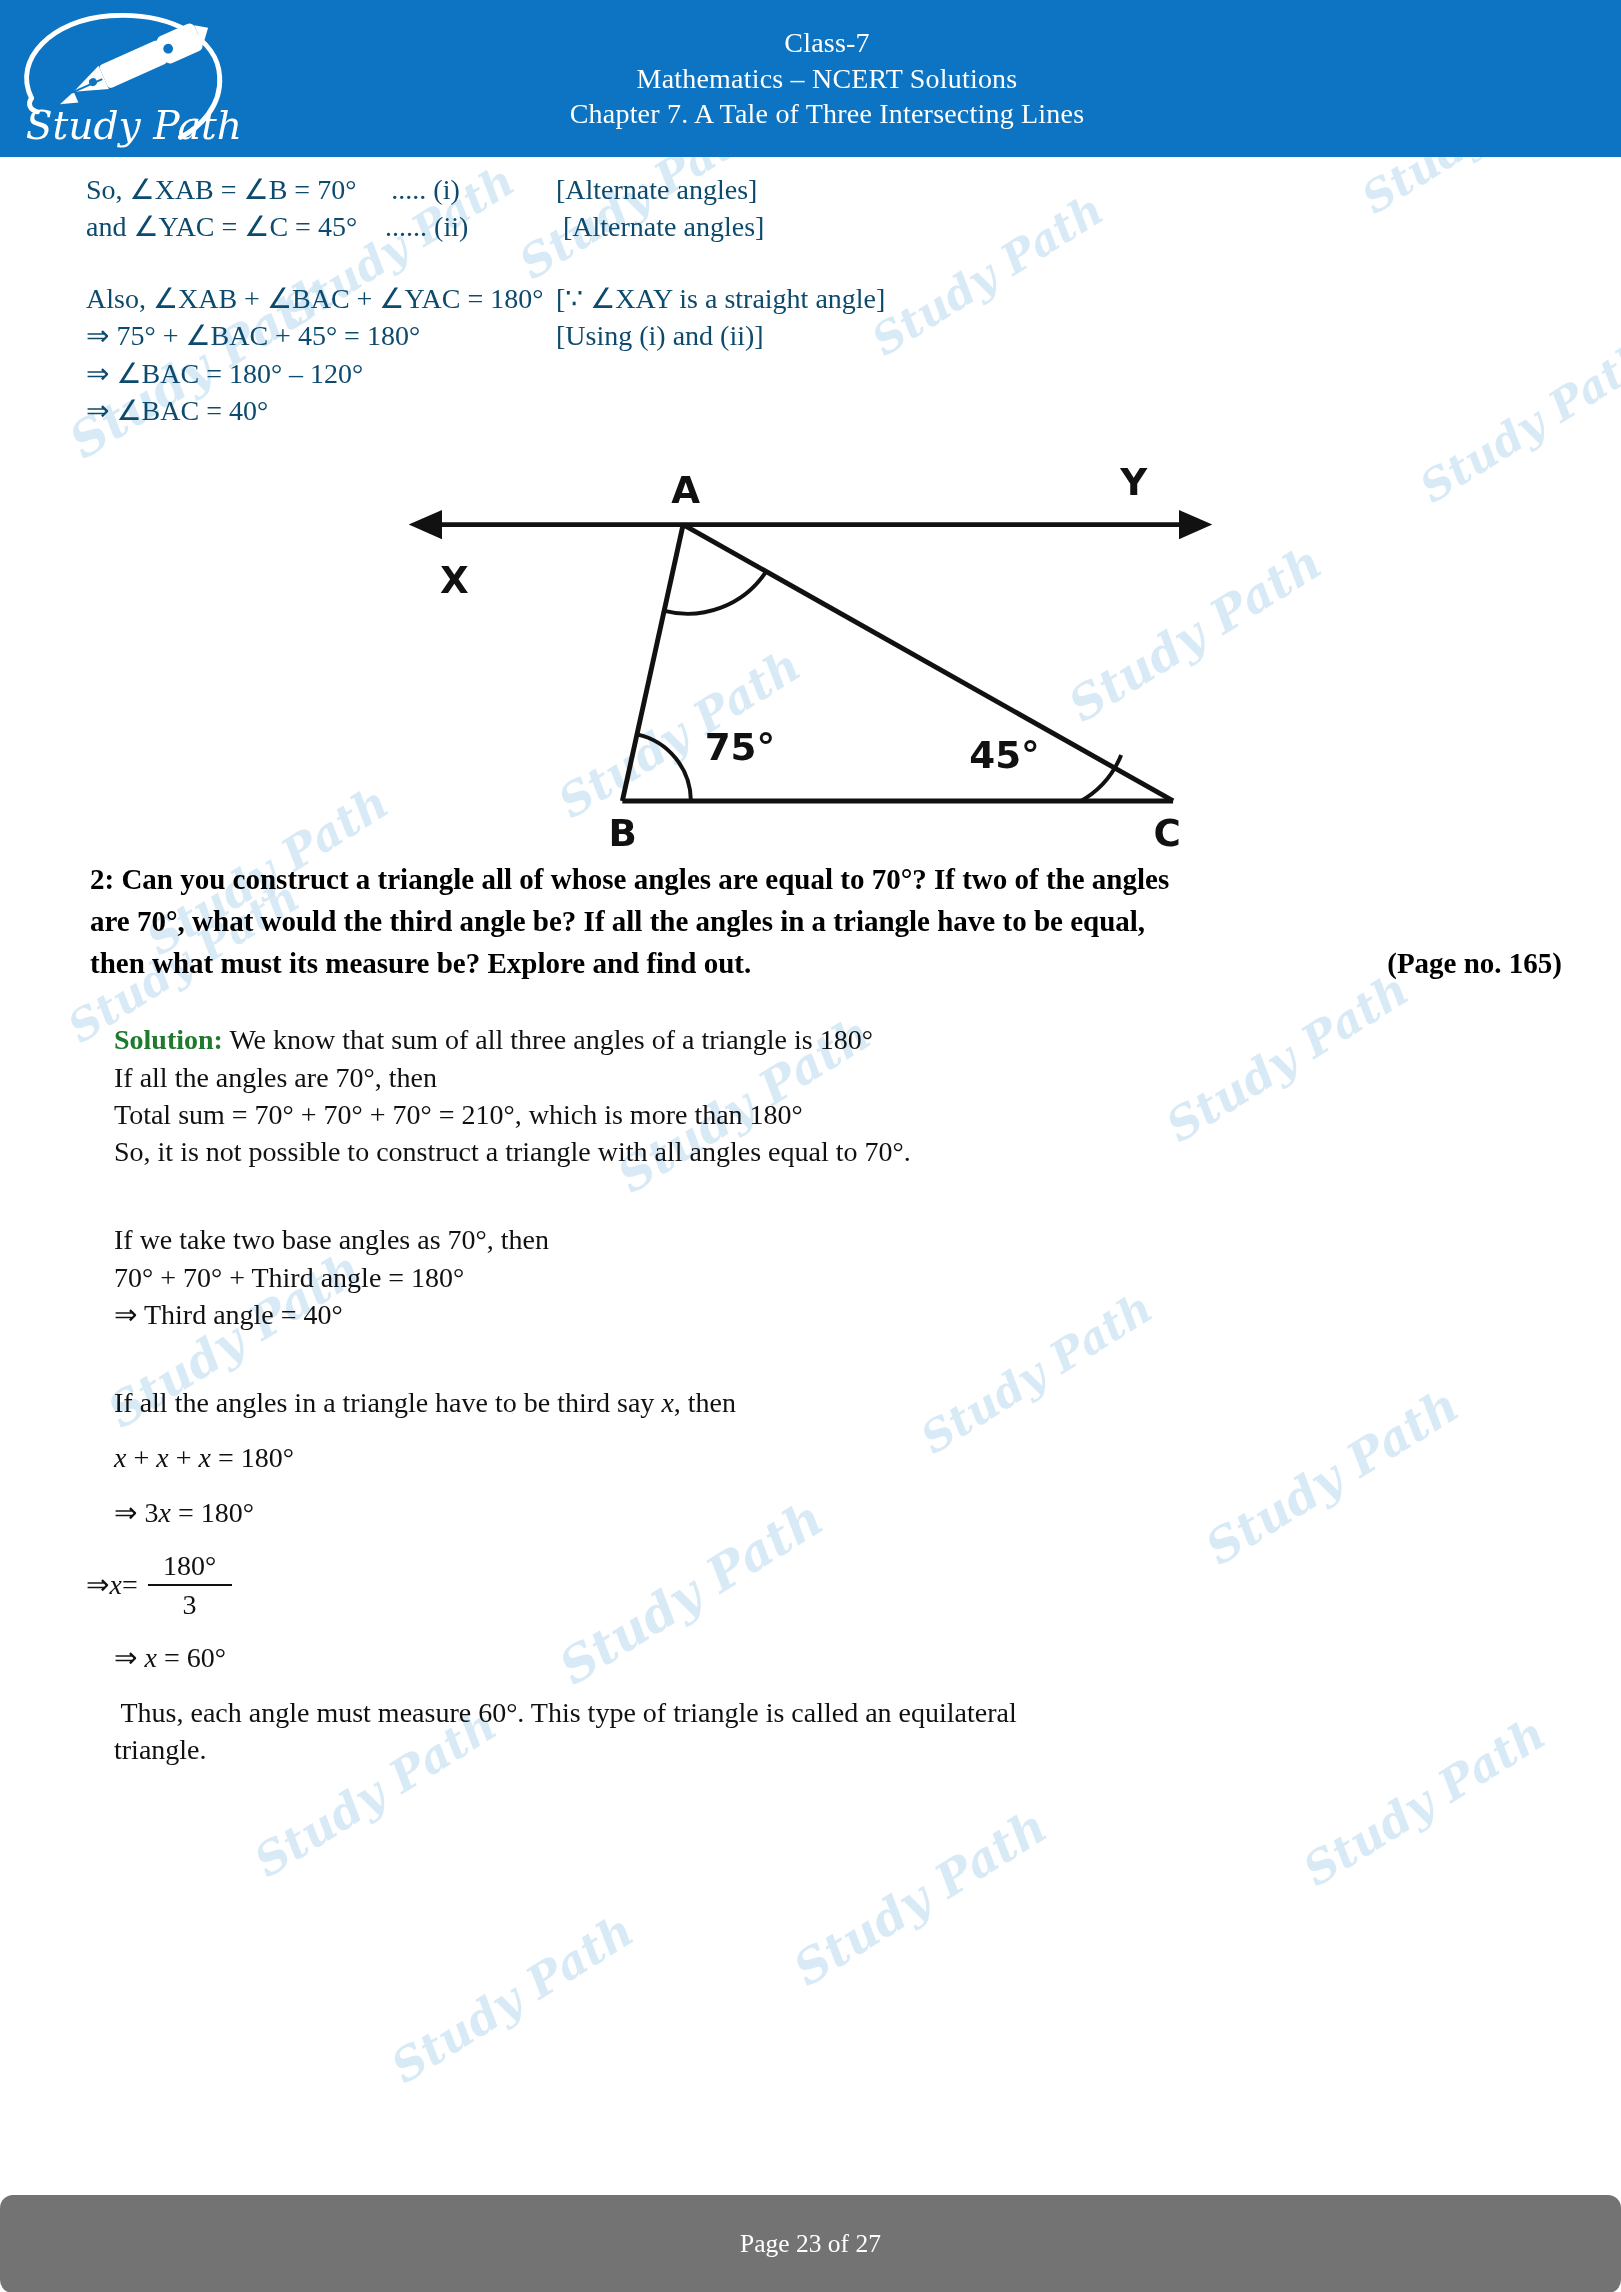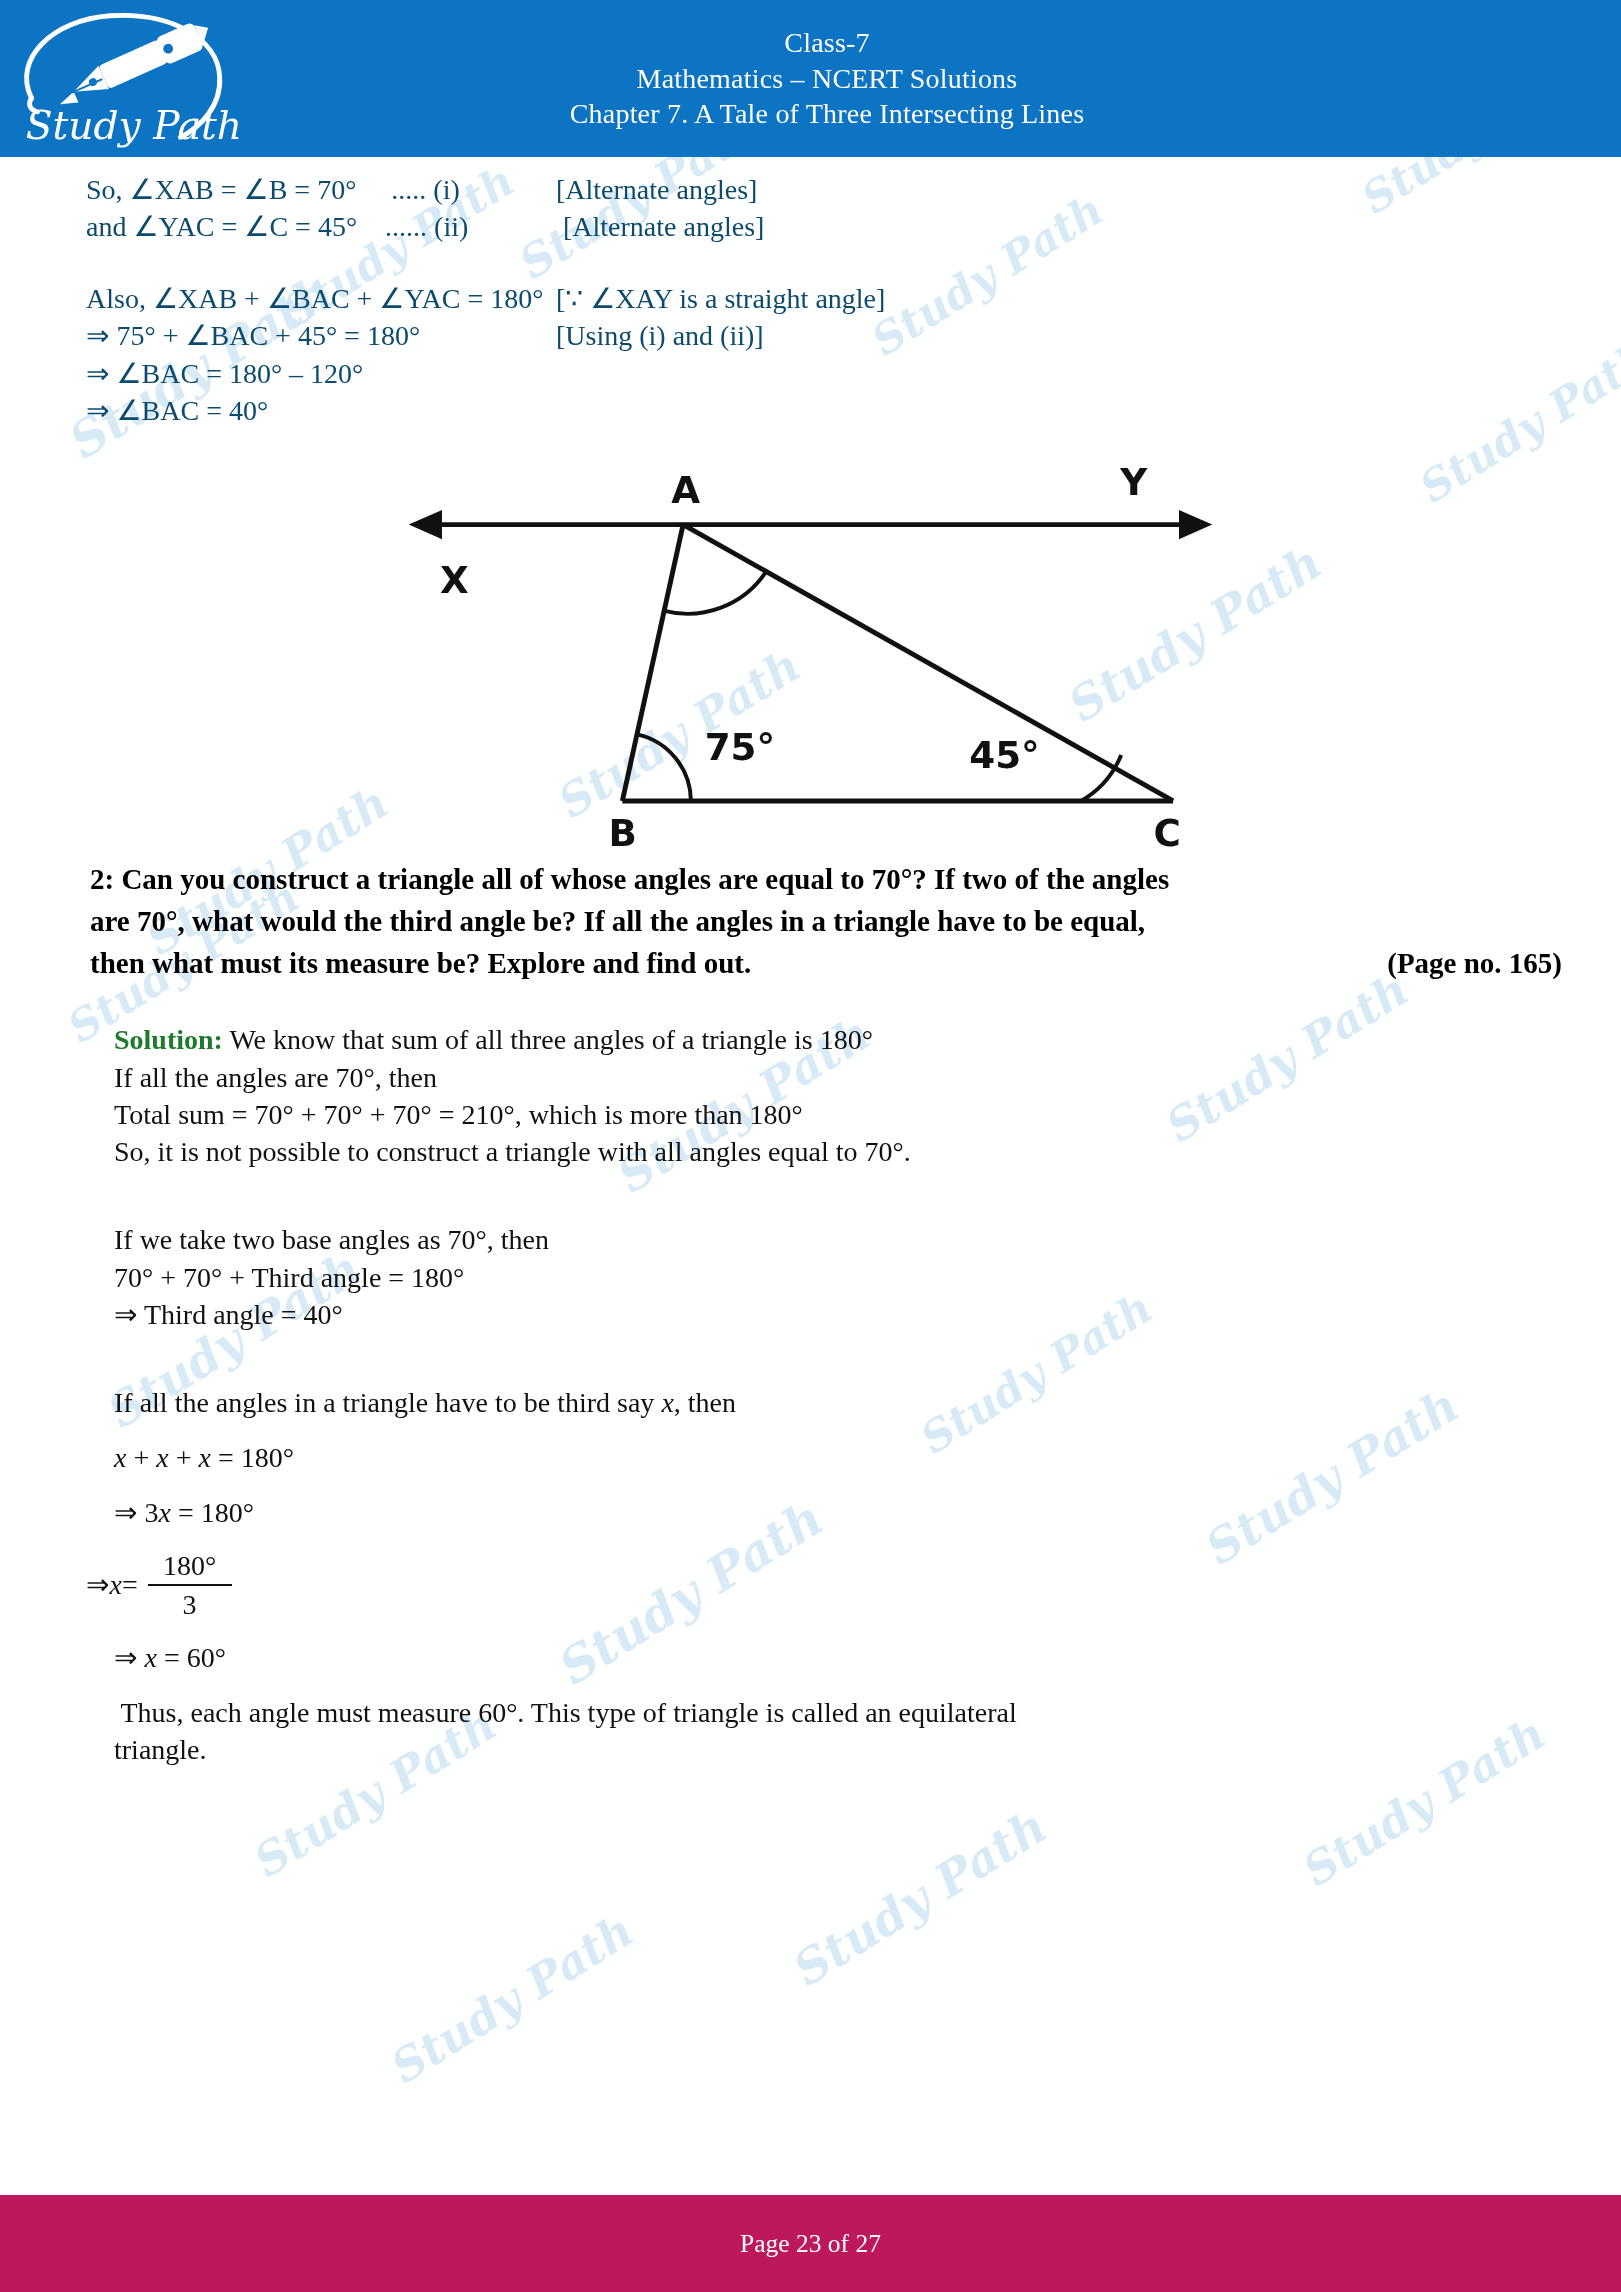--- a/index.html
+++ b/index.html
@@ -161,7 +161,7 @@
     right: 0;
     bottom: 0;
     height: 98px;
-    background: #be185d;
+    background: #737373;
     color: #ffffff;
     display: flex;
     align-items: center;
@@ -169,6 +169,7 @@
     font-size: 25.5px;
     z-index: 3;
     font-family: "Liberation Serif", serif;
+    border-radius: 13px;
   }
 </style>
 </head>

